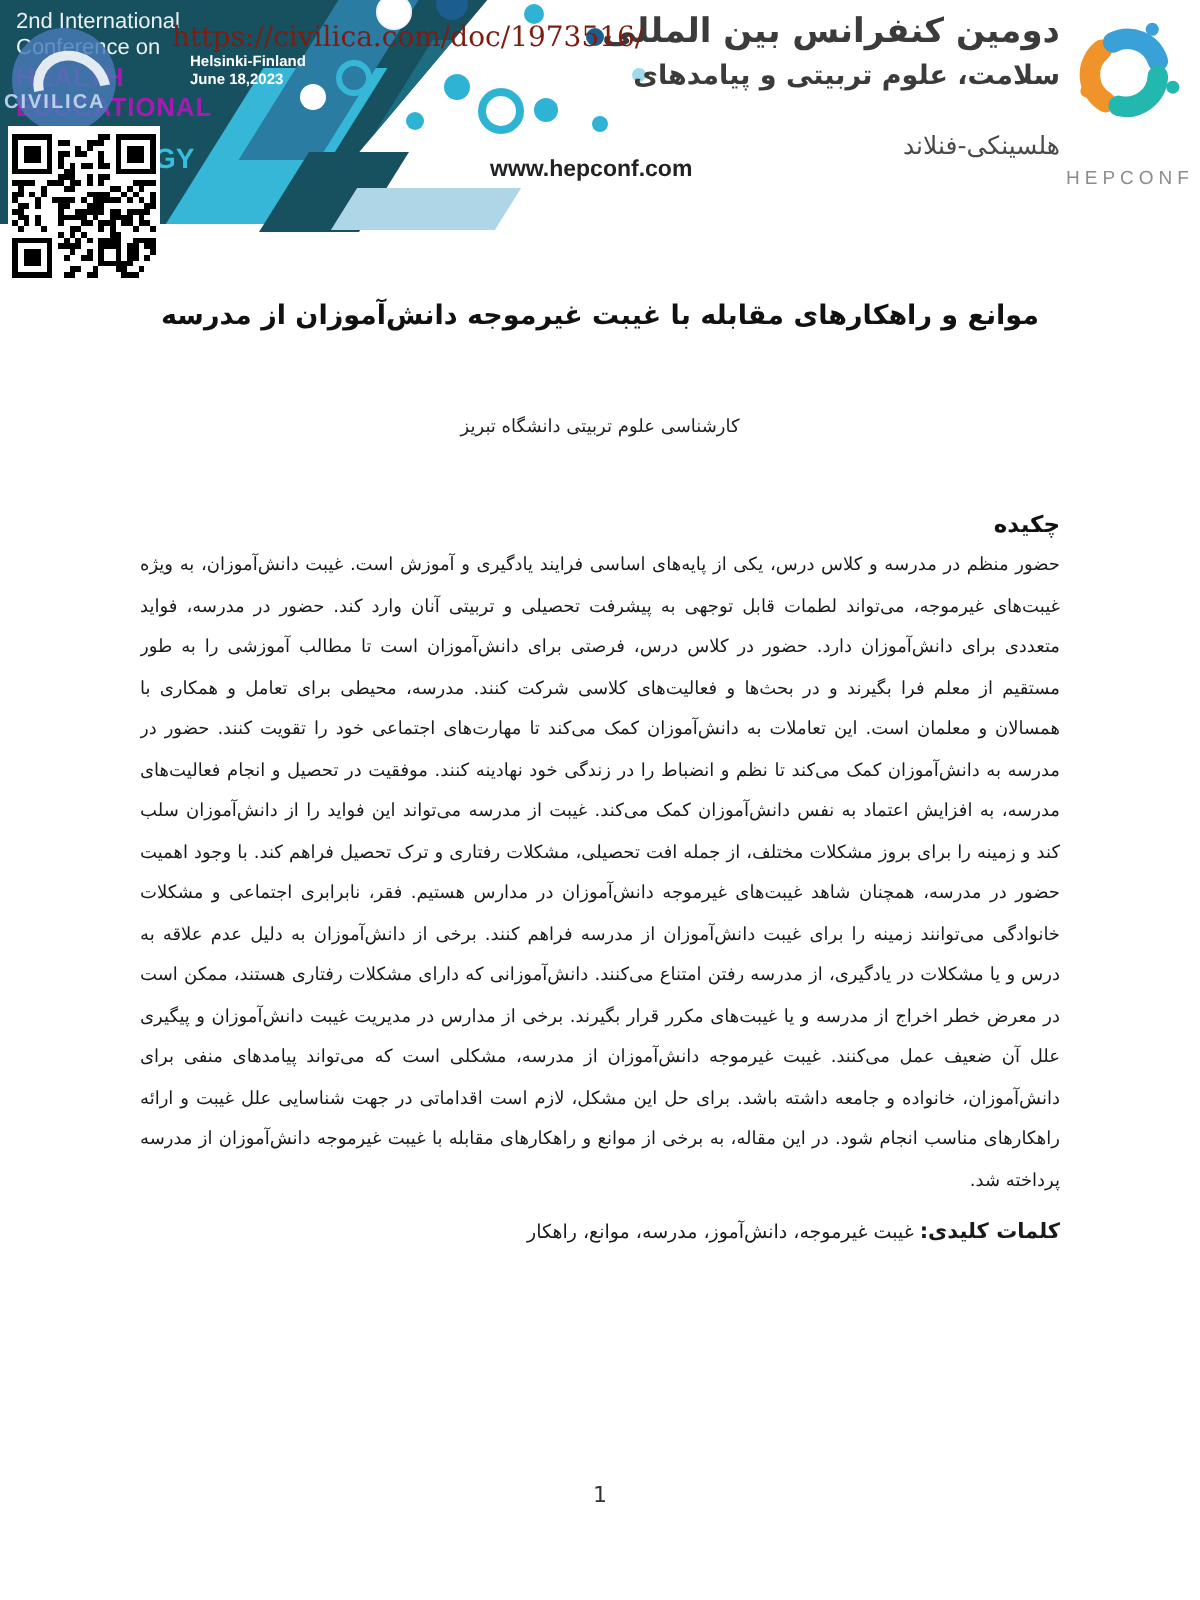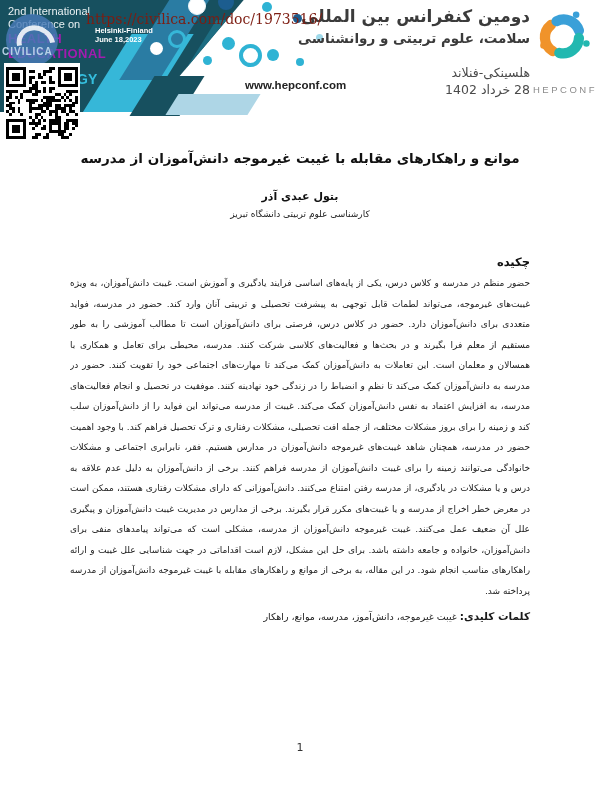--- a/index.html
+++ b/index.html
@@ -332,7 +332,7 @@
 
     <div class="fa-head">
       <div class="t1">دومین کنفرانس بین المللی</div>
-      <div class="t2">سلامت، علوم تربیتی و روانشناسی</div>
+      <div class="t2">سلامت، علوم تربیتی و پیامدهای</div>
       <div class="loc">هلسینکی-فنلاند</div>
       <div class="dt">28 خرداد 1402</div>
     </div>

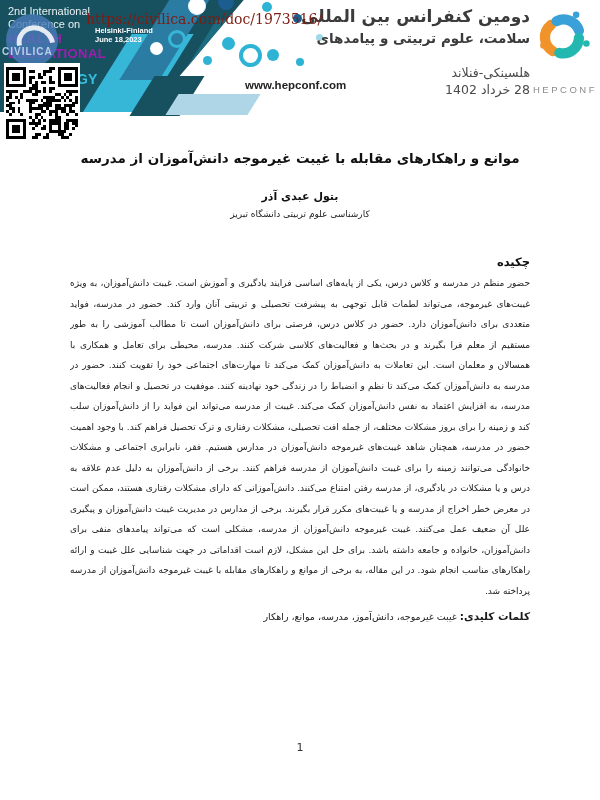--- a/index.html
+++ b/index.html
@@ -334,7 +334,6 @@
       <div class="t1">دومین کنفرانس بین المللی</div>
       <div class="t2">سلامت، علوم تربیتی و پیامدهای</div>
       <div class="loc">هلسینکی-فنلاند</div>
-      <div class="dt">28 خرداد 1402</div>
     </div>
 
     <div class="hep-logo">

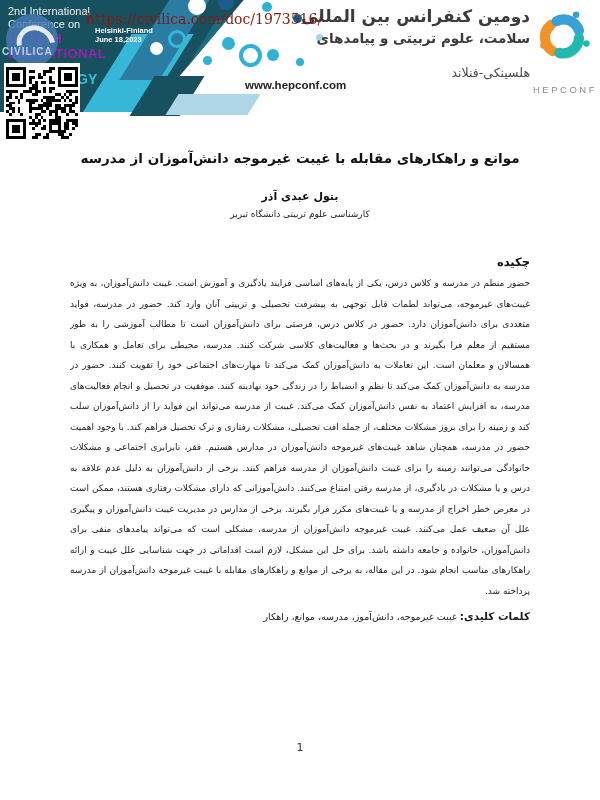--- a/index.html
+++ b/index.html
@@ -356,7 +356,6 @@
   </div>
 
   <div class="title">موانع و راهکارهای مقابله با غیبت غیرموجه دانش‌آموزان از مدرسه</div>
-  <div class="author">بتول عبدی آذر</div>
   <div class="affil">کارشناسی علوم تربیتی دانشگاه تبریز</div>
 
   <div class="abs-head">چکیده</div>

